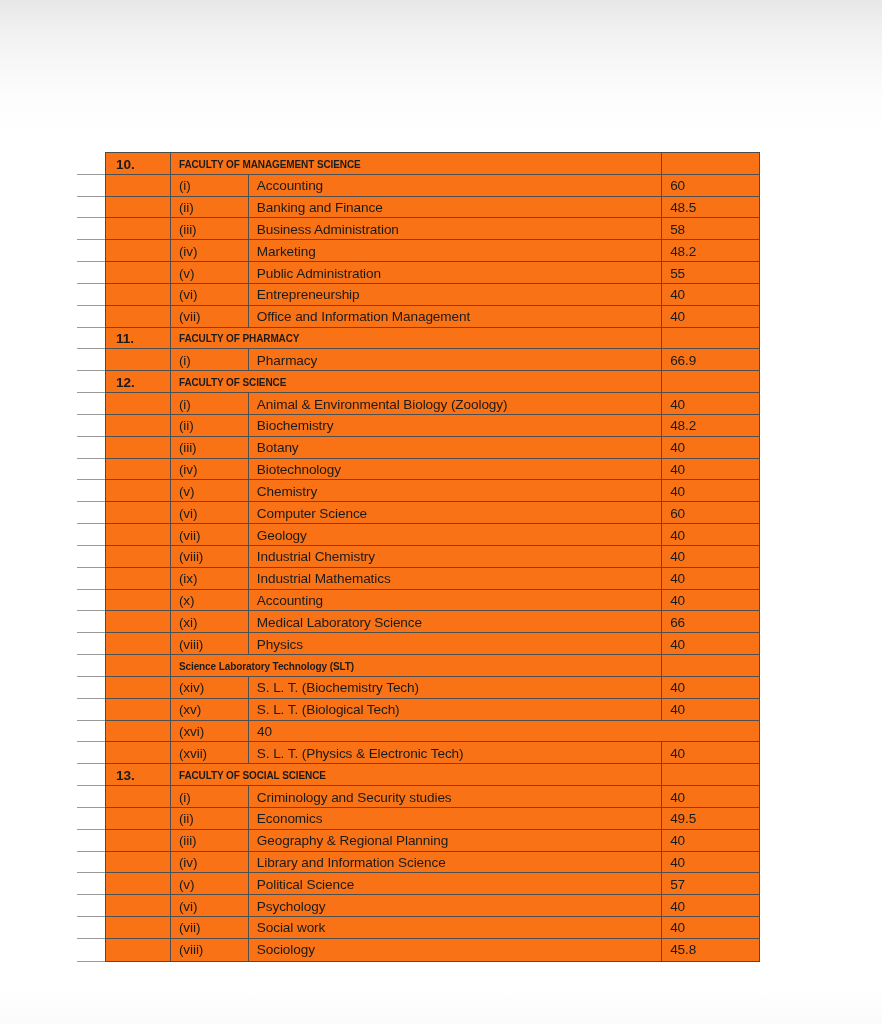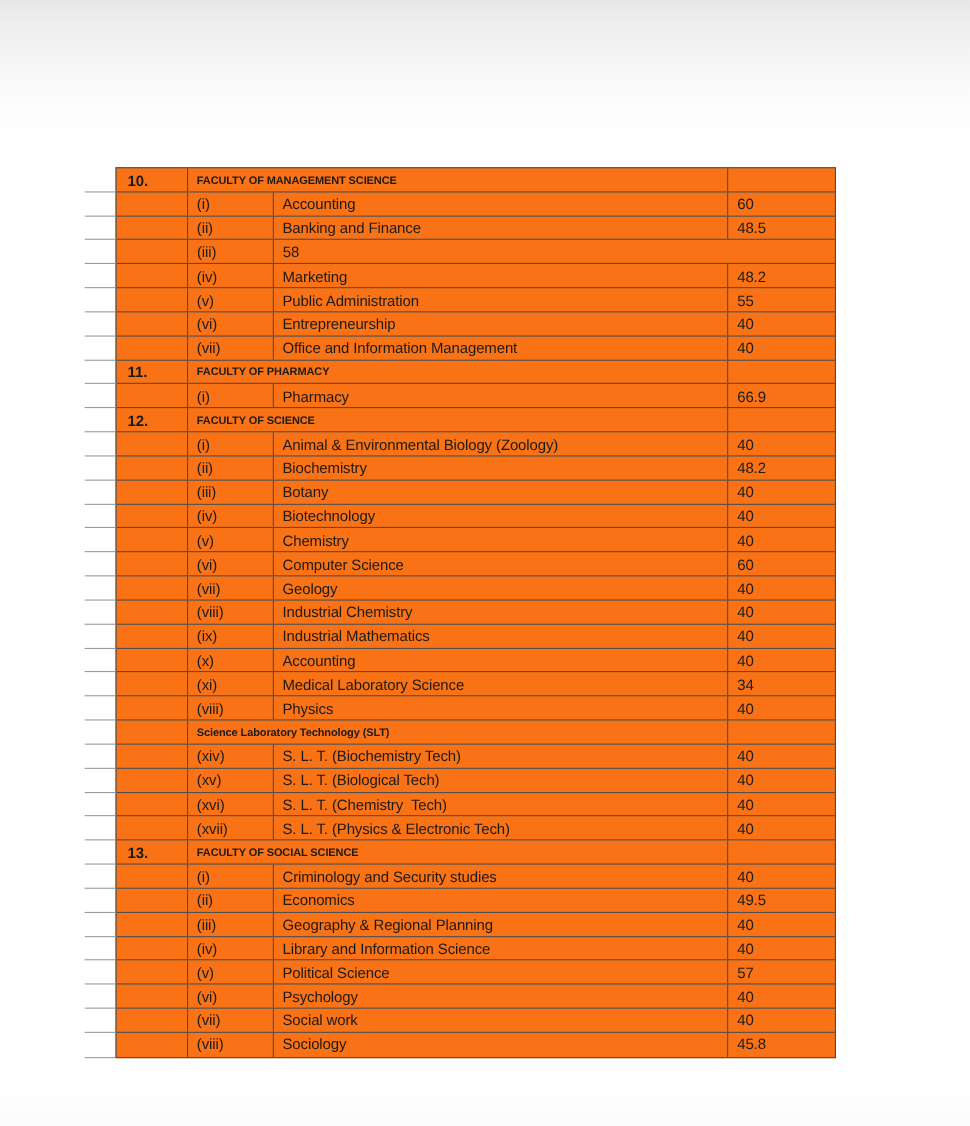--- a/index.html
+++ b/index.html
@@ -92,6 +92,7 @@
     <div class="row">
       <div class="cell c-num"></div>
       <div class="cell c-numeral">(iii)</div>
+      <div class="cell c-course">Business Administration</div>
       <div class="cell c-score">58</div>
     </div>
     <div class="row">

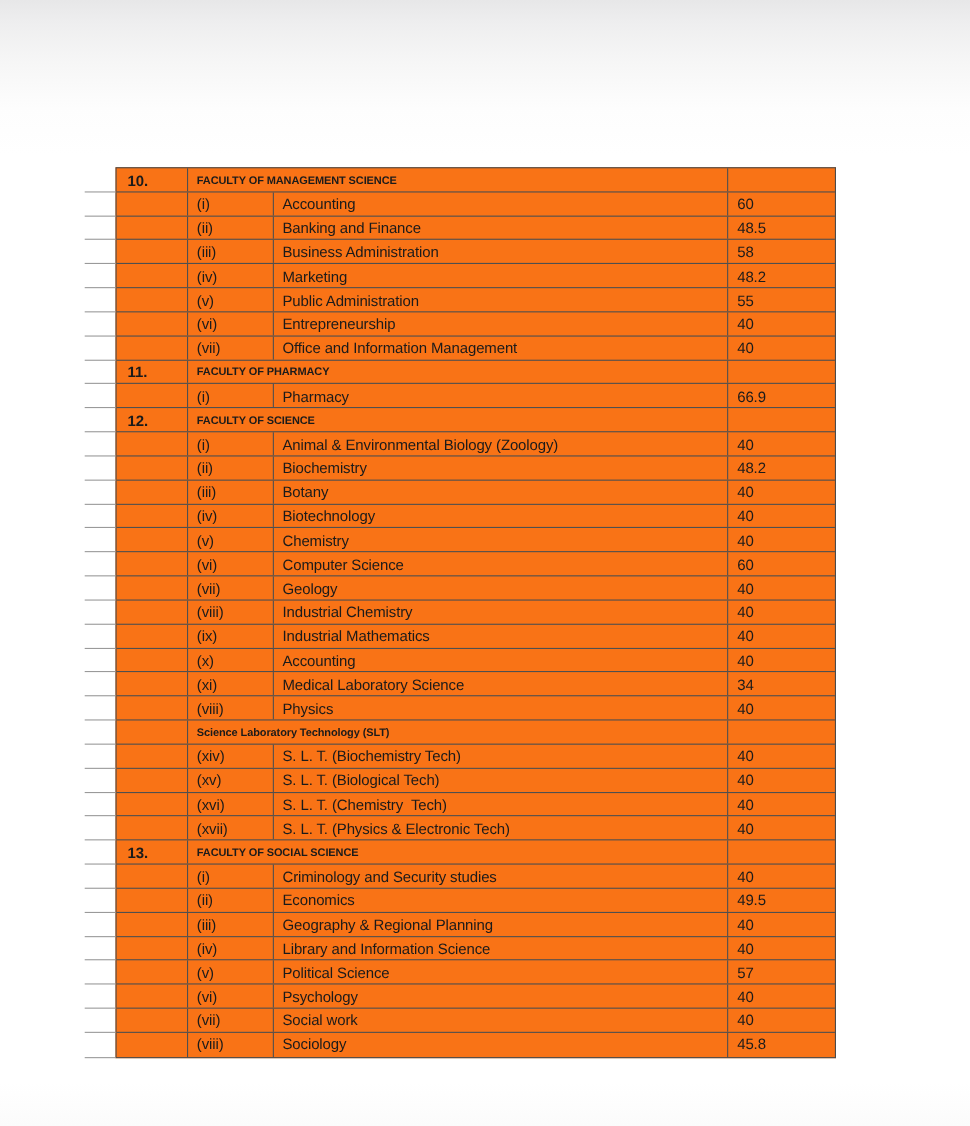--- a/index.html
+++ b/index.html
@@ -199,7 +199,7 @@
       <div class="cell c-num"></div>
       <div class="cell c-numeral">(xi)</div>
       <div class="cell c-course">Medical Laboratory Science</div>
-      <div class="cell c-score">34</div>
+      <div class="cell c-score">66</div>
     </div>
     <div class="row">
       <div class="cell c-num"></div>

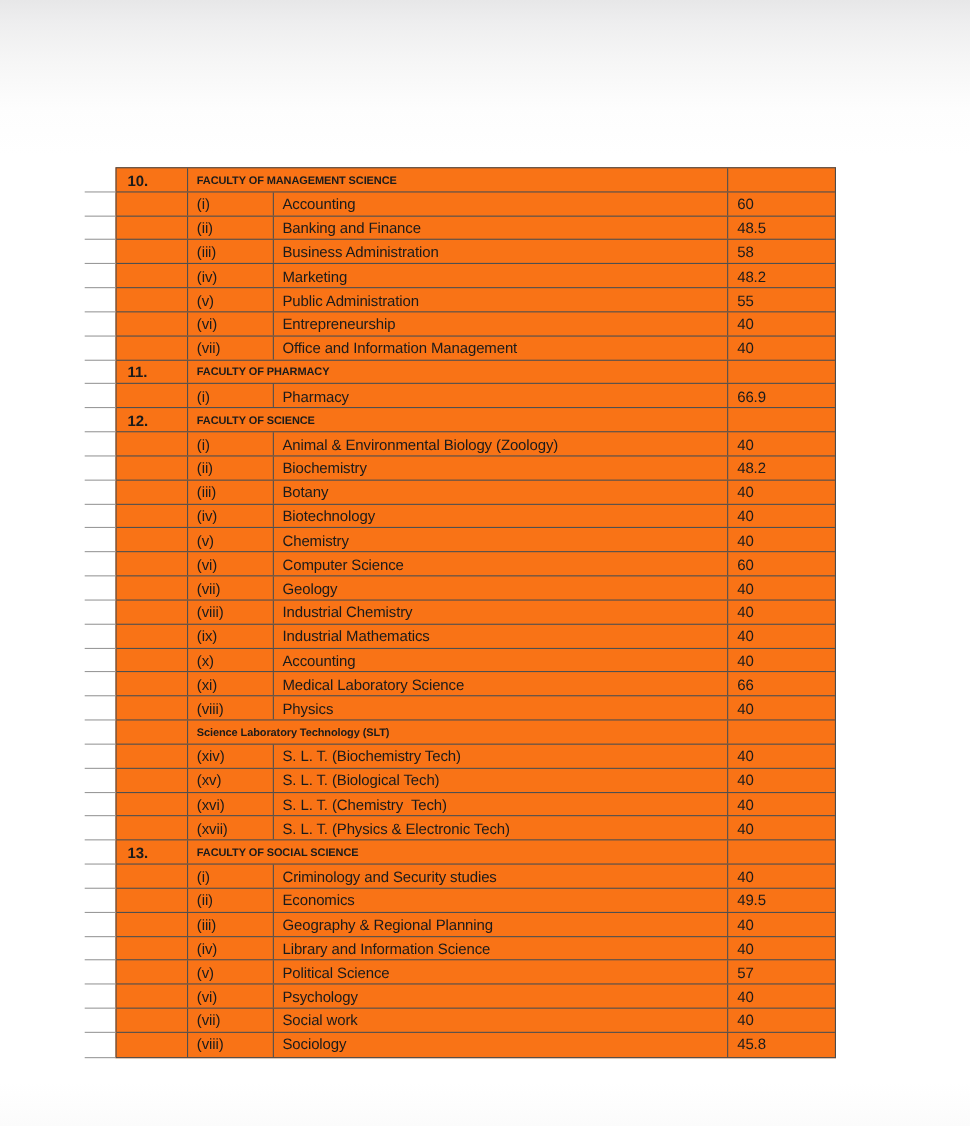--- a/index.html
+++ b/index.html
@@ -227,7 +227,6 @@
     <div class="row">
       <div class="cell c-num"></div>
       <div class="cell c-numeral">(xvi)</div>
-      <div class="cell c-course">S. L. T. (Chemistry  Tech)</div>
       <div class="cell c-score">40</div>
     </div>
     <div class="row">

